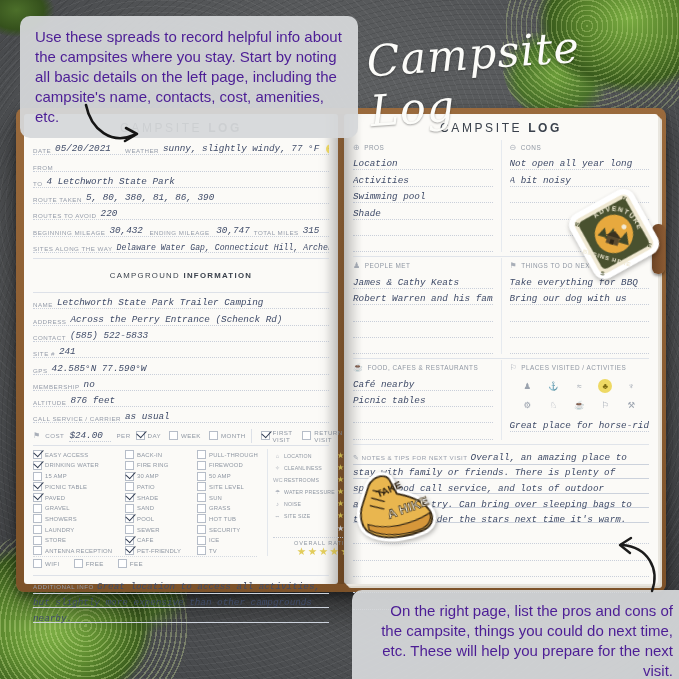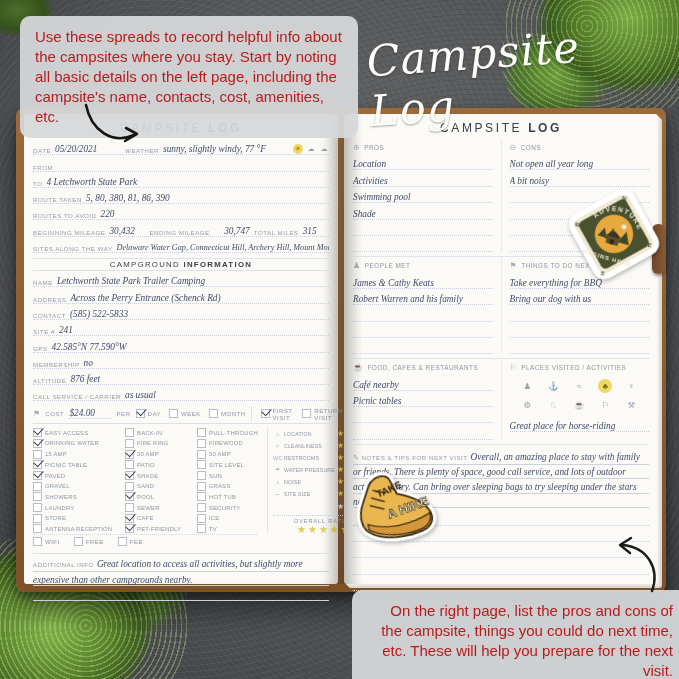--- a/index.html
+++ b/index.html
@@ -24,7 +24,7 @@
     background:radial-gradient(45px 32px at 50% 50%, #4c6f2a 0%, #35511c 60%, rgba(30,45,12,0) 85%);}
 
   .callout{position:absolute;background:rgba(214,216,218,0.94);border-radius:10px;
-    color:#b91c1c;font-size:15px;line-height:1.33;padding:11px 15px;z-index:9;}
+    color:#4c1d95;font-size:15px;line-height:1.33;padding:11px 15px;z-index:9;}
   .callout-top{left:20px;top:16px;width:308px;}
   .callout-bottom{left:352px;top:590px;width:306px;text-align:right;}
 

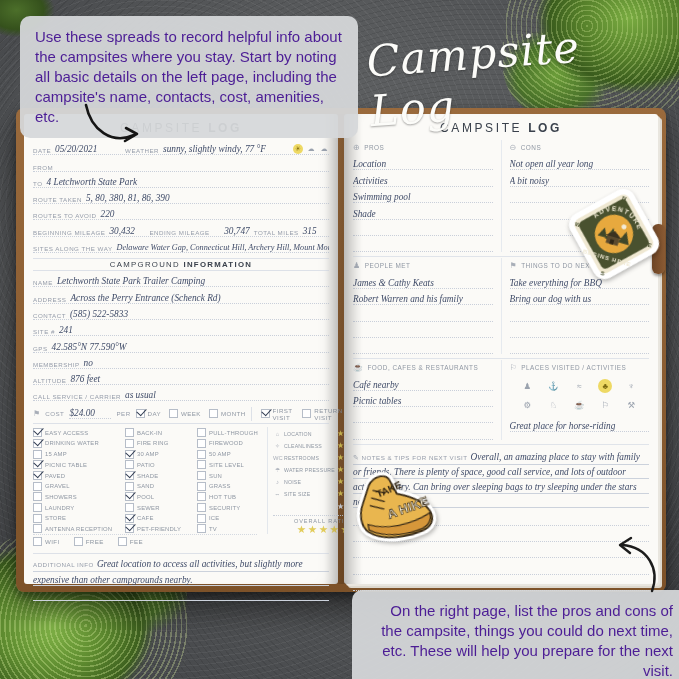--- a/index.html
+++ b/index.html
@@ -52,7 +52,7 @@
   .ptitle b{font-weight:700;}
 
   .lbl{font-size:6.2px;letter-spacing:.5px;color:#959caa;white-space:nowrap;}
-  .hw{font-family:Liberation Serif, serif;font-style:italic;font-size:9.3px;color:#3f4b68;white-space:nowrap;}
+  .hw{font-family:Liberation Mono, monospace;font-style:italic;font-size:9.3px;color:#3f4b68;white-space:nowrap;}
   .wrap{white-space:normal;}
   .frow{display:flex;align-items:flex-end;gap:4px;height:15.3px;border-bottom:1px dotted #c9cfda;overflow:hidden;}
   .grow{flex:1;}

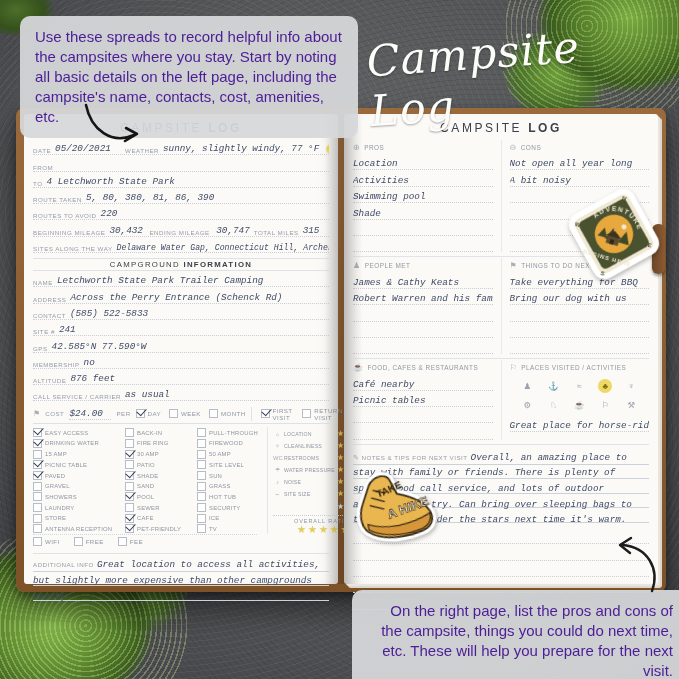--- a/index.html
+++ b/index.html
@@ -62,7 +62,7 @@
   .wicon.on{background:#eed964;color:#8a7414;}
 
   .sechead{text-align:center;font-size:7.8px;letter-spacing:1.3px;color:#3a414c;
-    border-top:1px solid #dde1e8;border-bottom:1px solid #dde1e8;margin-top:5px;padding:1px 0;}
+    border-top:1px solid #dde1e8;border-bottom:1px solid #dde1e8;margin-top:5px;padding:12px 0;}
   .sechead b{font-weight:700;}
 
   .costrow{display:flex;align-items:center;gap:5px;height:19px;border-bottom:1px solid #dde1e8;margin-top:3px;}

